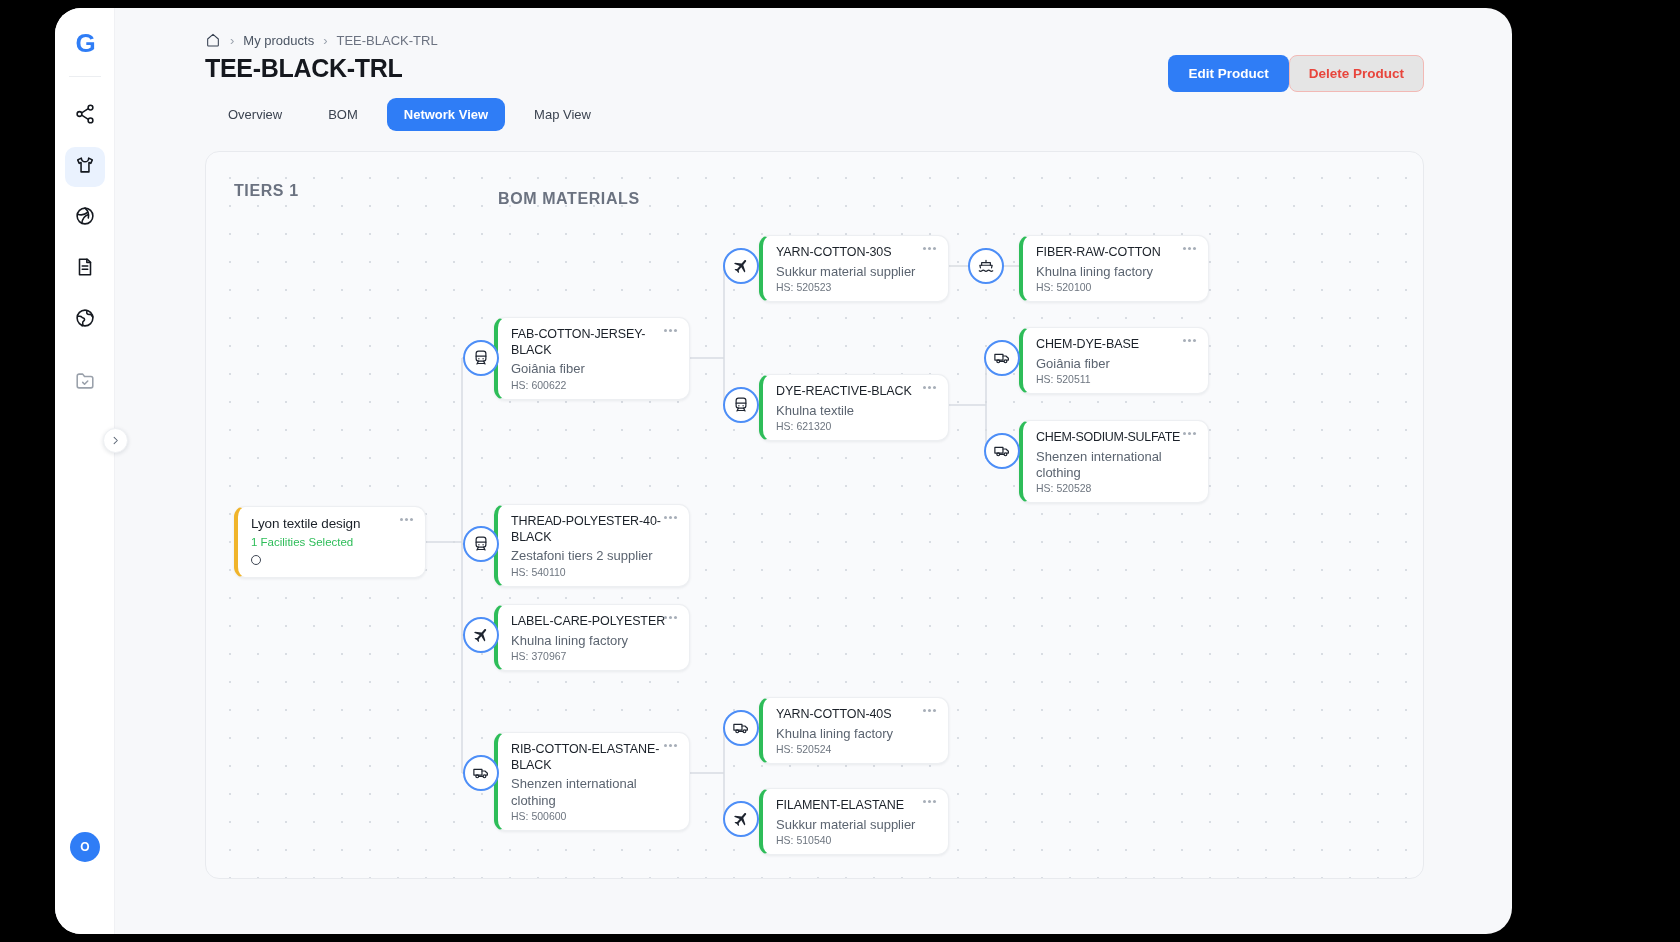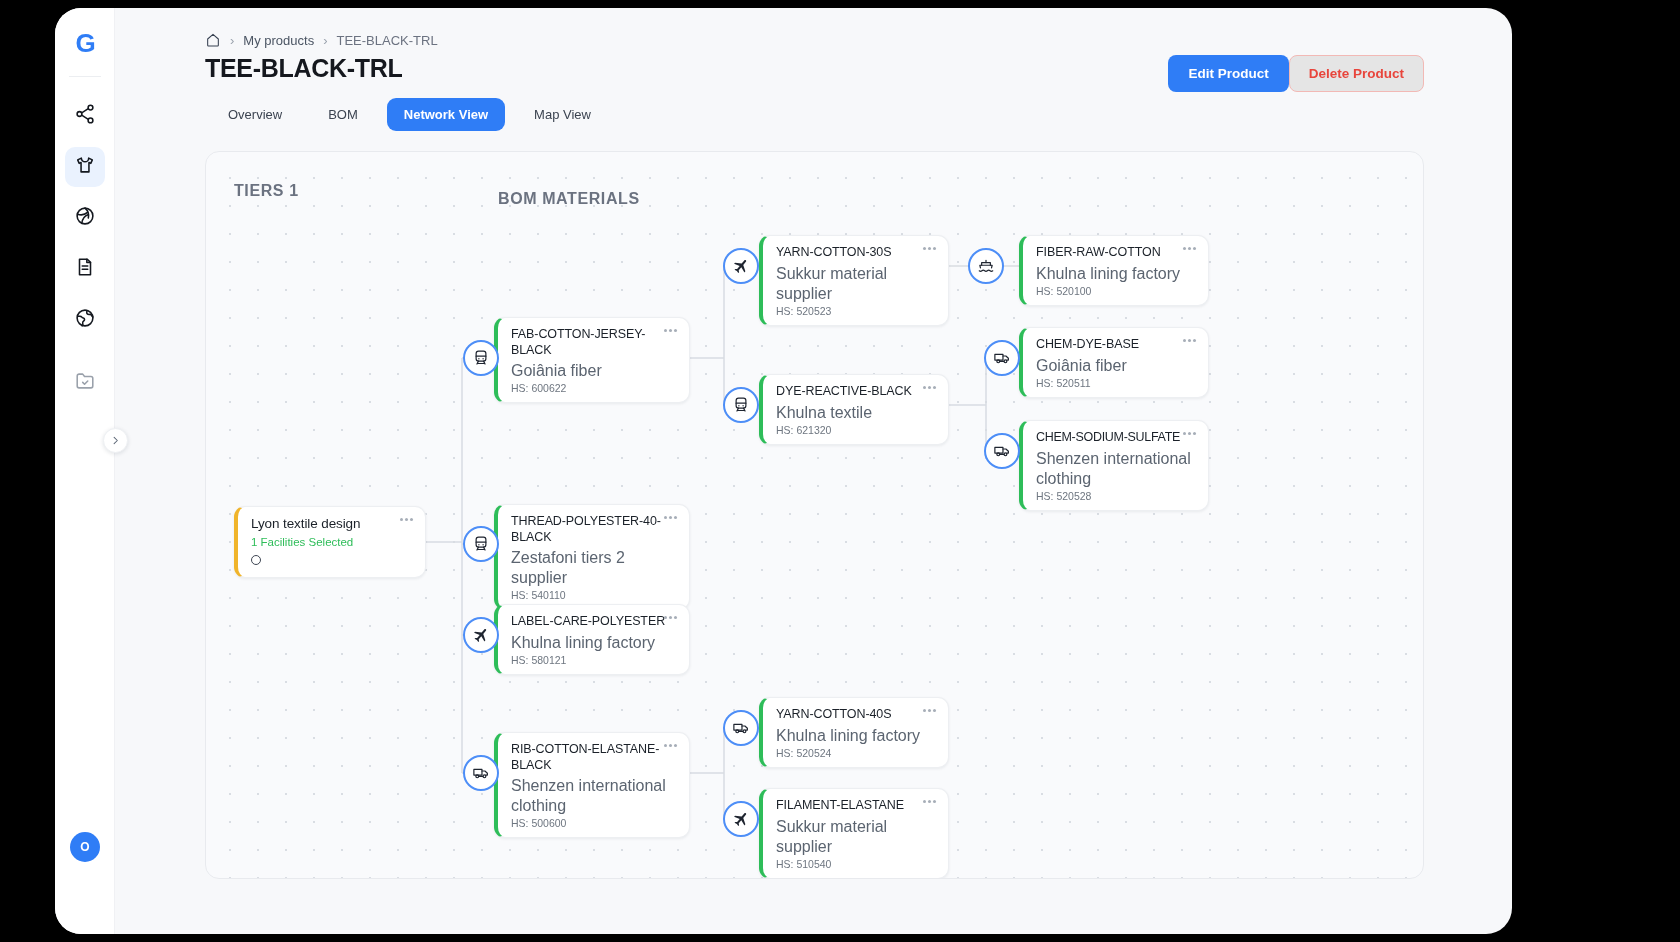--- a/index.html
+++ b/index.html
@@ -59,7 +59,7 @@
   .card.root { border-left-color:#f0b42b; }
   .card-title { font-size:12.5px; font-weight:400; color:#1b2129; line-height:1.25; letter-spacing:-.1px; padding-right:10px; }
   .card.root .card-title { font-size:13.5px; }
-  .card-sub { font-size:16px; color:#5b6470; margin-top:3px; line-height:1.25; }
+  .card-sub { font-size:13px; color:#5b6470; margin-top:3px; line-height:1.25; }
   .card-hs { font-size:10.5px; color:#6e7680; margin-top:1px; }
   .card-status { font-size:11.5px; color:#2ebd59; margin-top:3px; }
   .root-dot { width:10px; height:10px; border-radius:50%; border:1.6px solid #3f4754; margin-top:7px; }

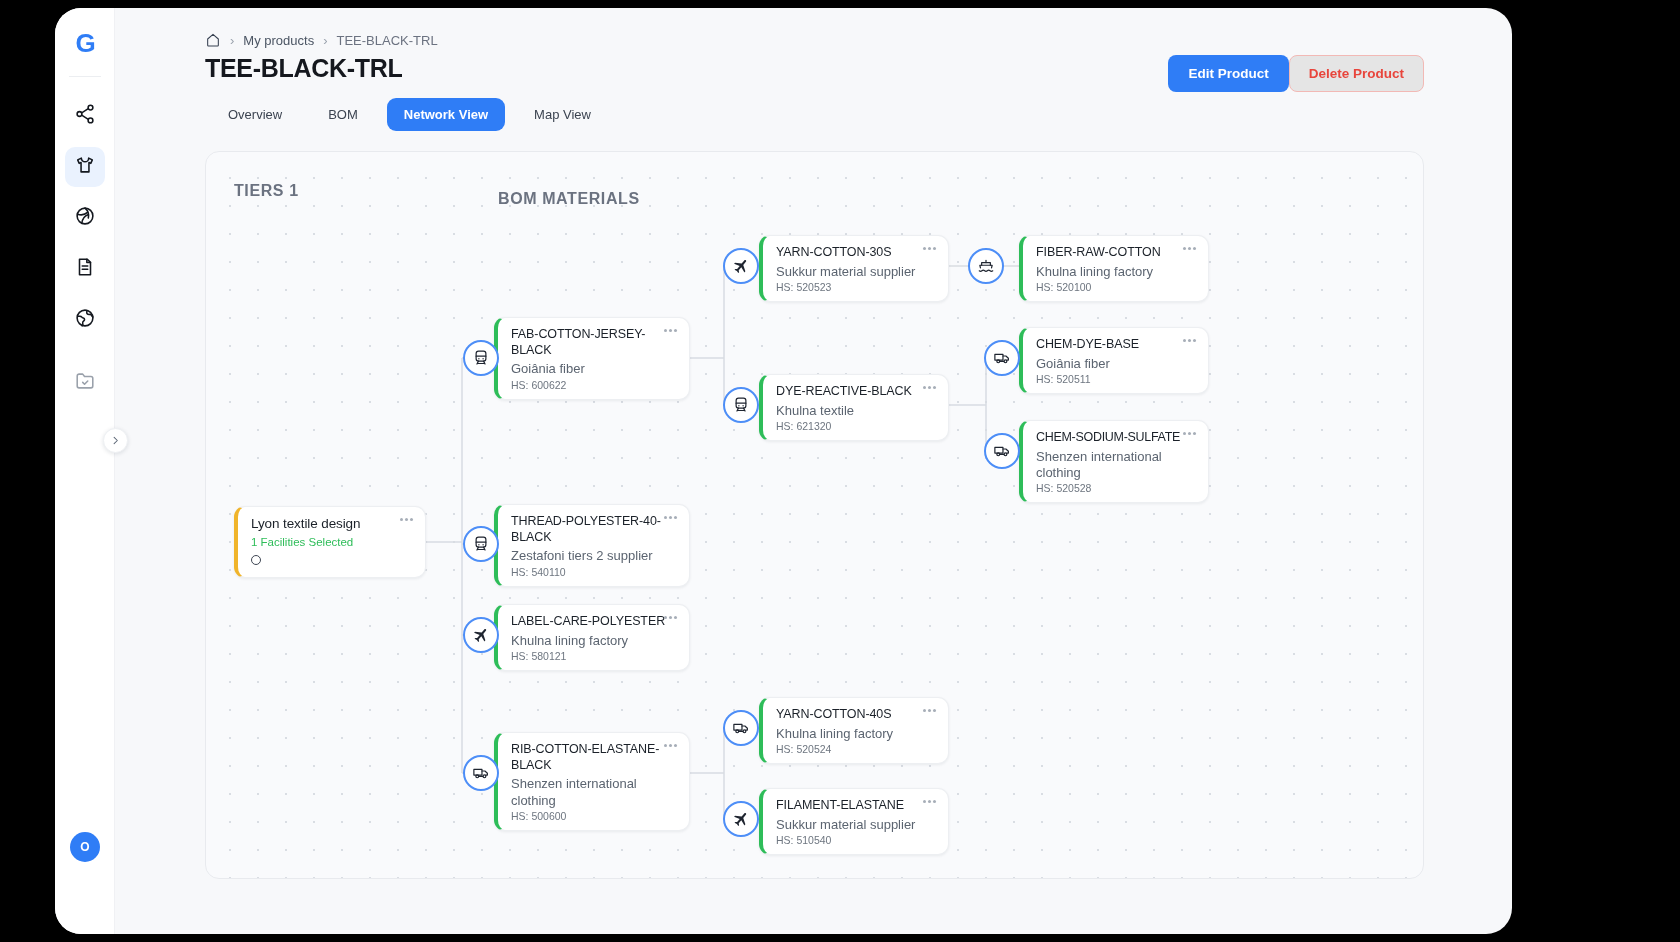--- a/index.html
+++ b/index.html
@@ -281,7 +281,7 @@
       <div class="card" style="left:288px;top:452px;width:196px;min-height:62px">
         <div class="card-title" style="padding-right:0">LABEL-CARE-POLYESTER</div>
         <div class="card-sub">Khulna lining factory</div>
-        <div class="card-hs">HS: 580121</div>
+        <div class="card-hs">HS: 370967</div>
         <div class="card-menu">
             <i class="dots"></i>
           </div>

